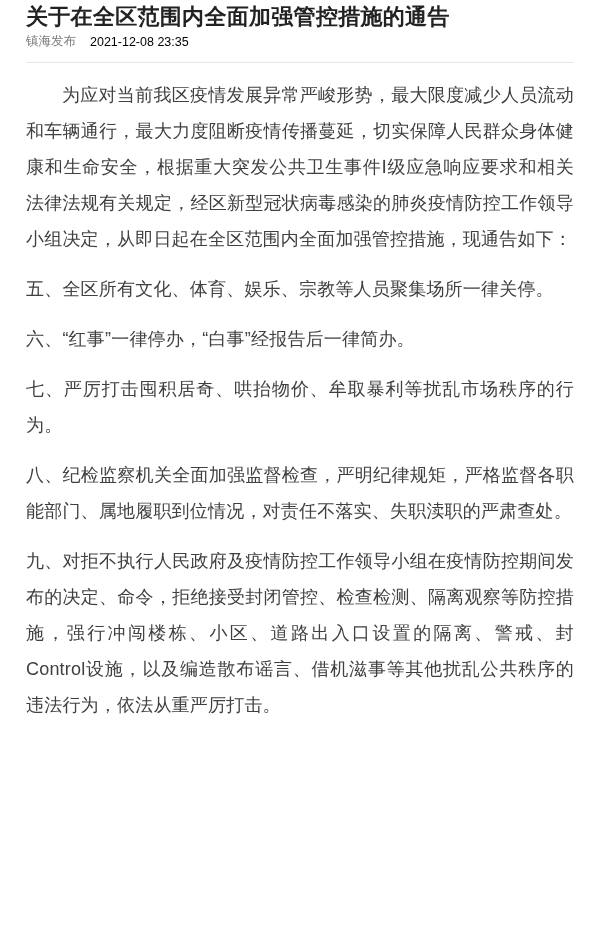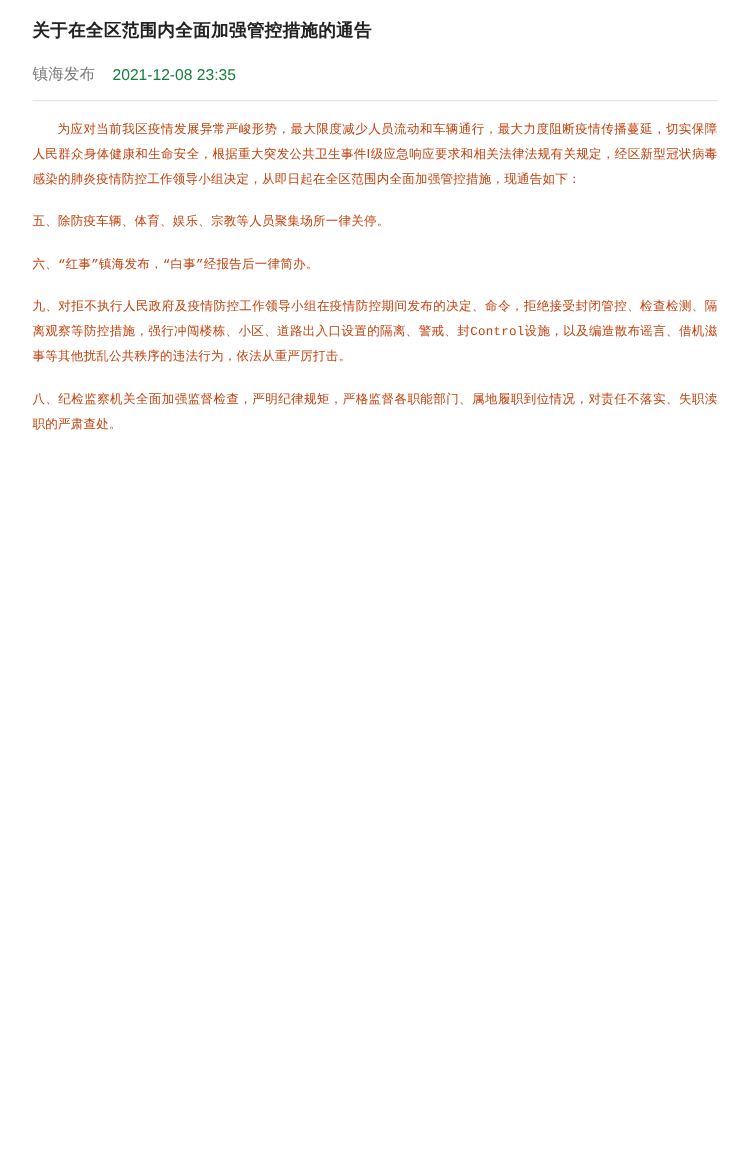--- a/index.html
+++ b/index.html
@@ -23,11 +23,10 @@
     background: #ffffff;
   }
   .article-title {
-    font-size: 14px;
+    font-size: 22px;
     font-weight: bold;
     color: #222222;
     line-height: 1.5;
-    padding-top: 14px;
     letter-spacing: 0.3px;
   }
   .meta-row {

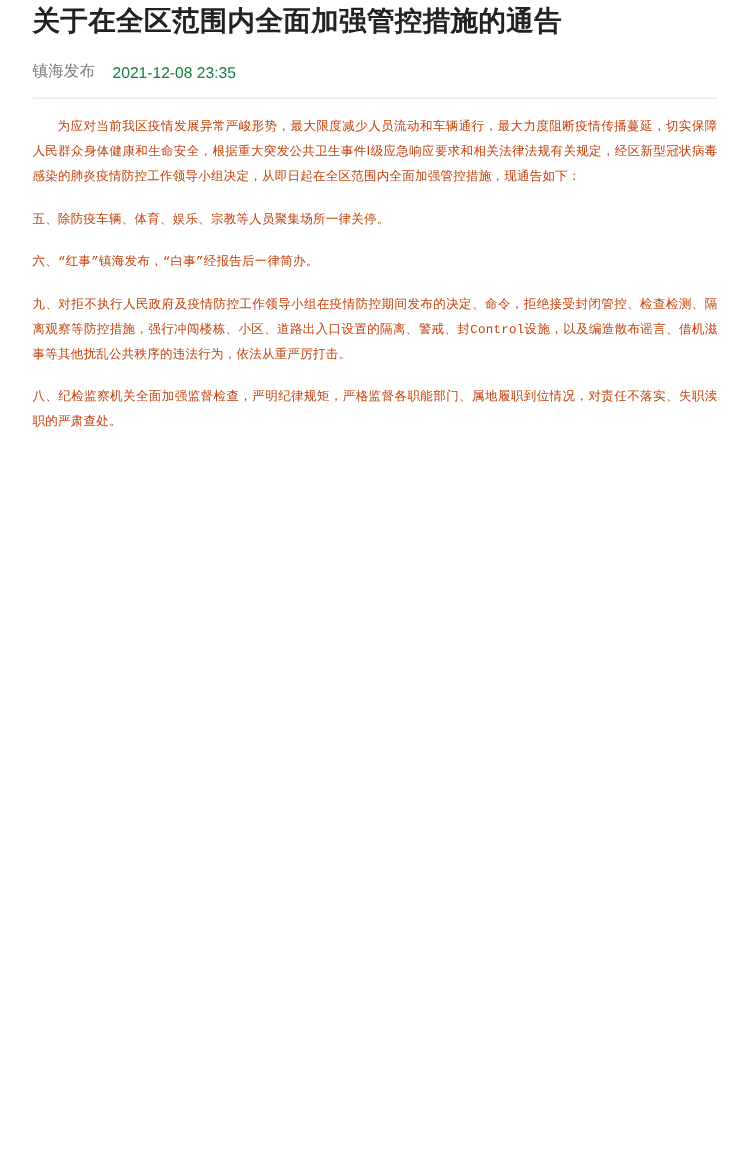--- a/index.html
+++ b/index.html
@@ -33,7 +33,6 @@
     display: flex;
     align-items: center;
     gap: 14px;
-    margin-top: 16px;
     font-size: 12px;
     color: #8a8a8a;
   }

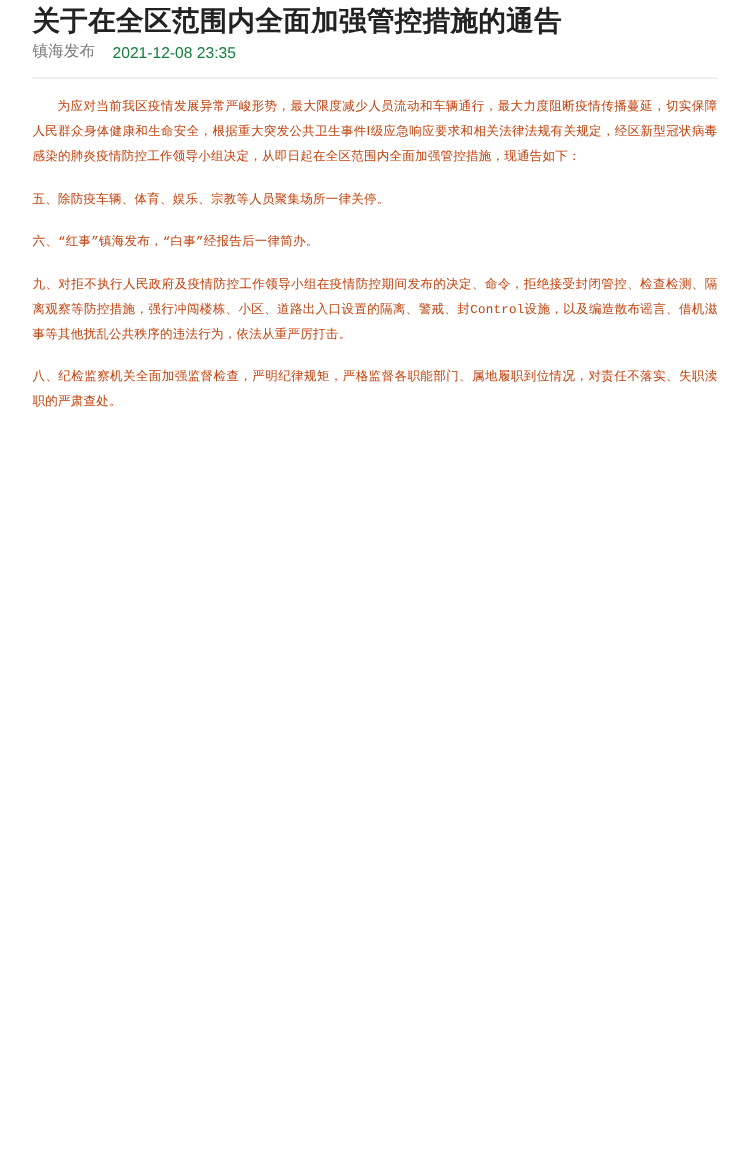--- a/index.html
+++ b/index.html
@@ -41,7 +41,7 @@
     font-size: 12.5px;
   }
   .meta-time {
-    color: #15803d;
+    color: #000000;
     font-size: 12.5px;
   }
   .divider {

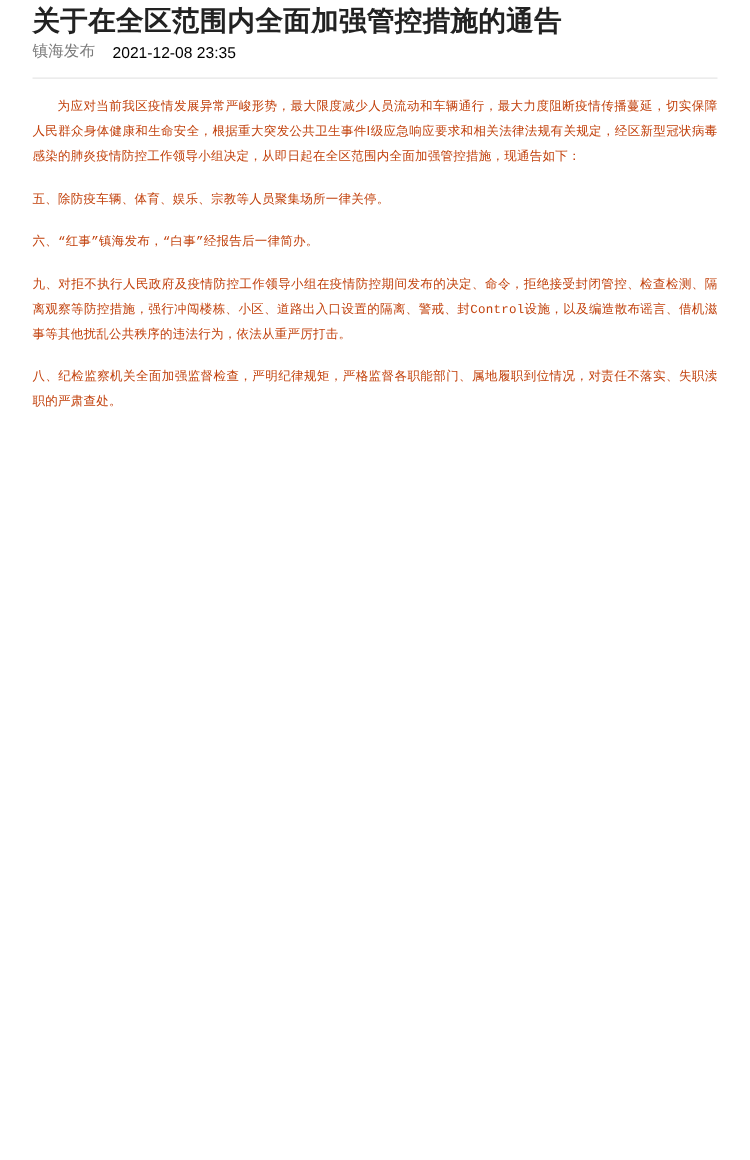--- a/index.html
+++ b/index.html
@@ -54,13 +54,12 @@
     margin-top: 14px;
   }
   .para {
-    font-size: 10px;
+    font-size: 18px;
     line-height: 2.0;
-    color: #c2410c;
+    color: #404040;
     margin: 0 0 14px 0;
     text-align: justify;
     letter-spacing: 0.2px;
-    font-family: Liberation Mono, monospace;
   }
   .para.indent {
     text-indent: 2em;

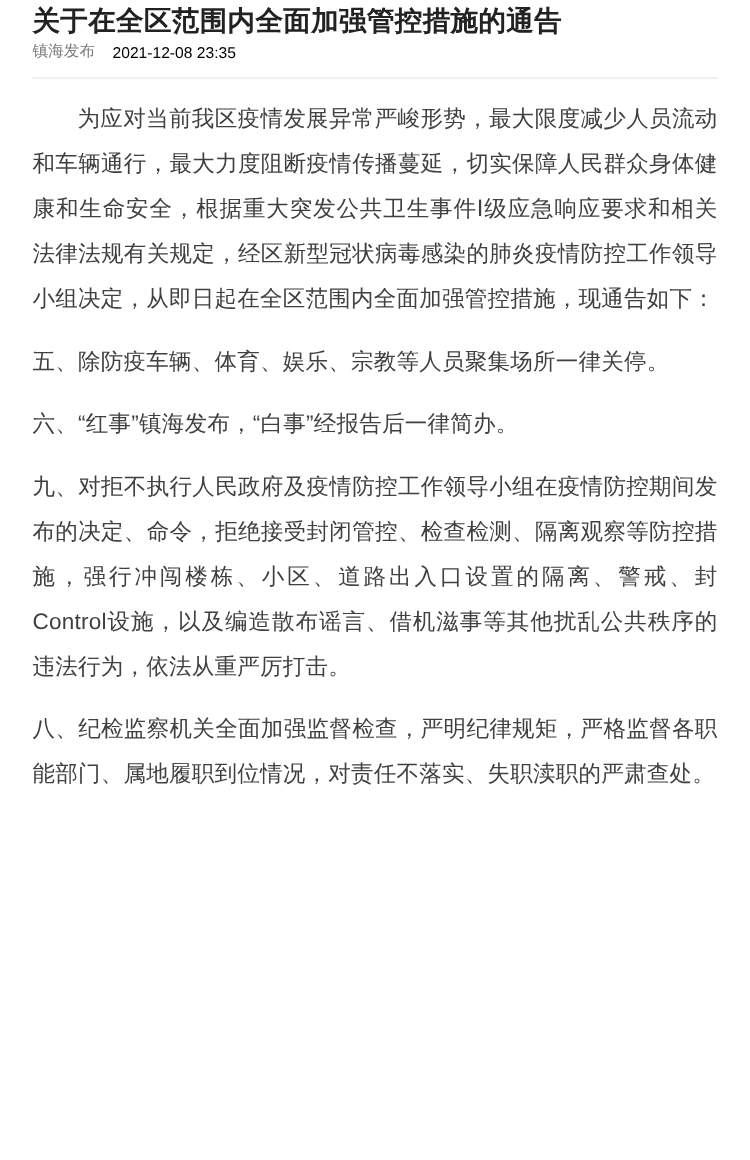--- a/index.html
+++ b/index.html
@@ -85,7 +85,7 @@
 
   <div class="body-text">
     <p class="para indent">为应对当前我区疫情发展异常严峻形势，最大限度减少人员流动和车辆通行，最大力度阻断疫情传播蔓延，切实保障人民群众身体健康和生命安全，根据重大突发公共卫生事件Ⅰ级应急响应要求和相关法律法规有关规定，经区新型冠状病毒感染的肺炎疫情防控工作领导小组决定，从即日起在全区范围内全面加强管控措施，现通告如下：</p>
-    <p class="para">五、除防疫车辆、体育、娱乐、宗教等人员聚集场所一律关停。</p>
+    <p class="para">五、全区所有文化、体育、娱乐、宗教等人员聚集场所一律关停。</p>
     <p class="para">六、“红事”镇海发布，“白事”经报告后一律简办。</p>
     <p class="para">九、对拒不执行人民政府及疫情防控工作领导小组在疫情防控期间发布的决定、命令，拒绝接受封闭管控、检查检测、隔离观察等防控措施，强行冲闯楼栋、小区、道路出入口设置的隔离、警戒、封Control设施，以及编造散布谣言、借机滋事等其他扰乱公共秩序的违法行为，依法从重严厉打击。</p>
     <p class="para">八、纪检监察机关全面加强监督检查，严明纪律规矩，严格监督各职能部门、属地履职到位情况，对责任不落实、失职渎职的严肃查处。</p>

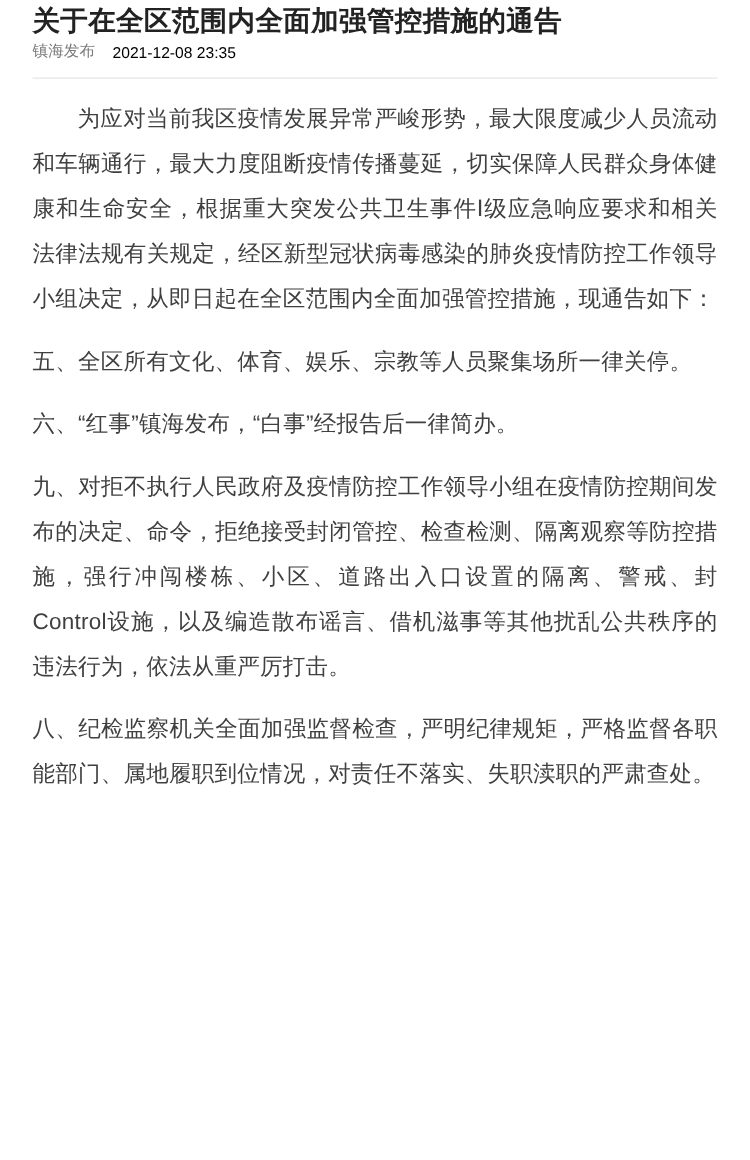--- a/index.html
+++ b/index.html
@@ -86,7 +86,7 @@
   <div class="body-text">
     <p class="para indent">为应对当前我区疫情发展异常严峻形势，最大限度减少人员流动和车辆通行，最大力度阻断疫情传播蔓延，切实保障人民群众身体健康和生命安全，根据重大突发公共卫生事件Ⅰ级应急响应要求和相关法律法规有关规定，经区新型冠状病毒感染的肺炎疫情防控工作领导小组决定，从即日起在全区范围内全面加强管控措施，现通告如下：</p>
     <p class="para">五、全区所有文化、体育、娱乐、宗教等人员聚集场所一律关停。</p>
-    <p class="para">六、“红事”镇海发布，“白事”经报告后一律简办。</p>
+    <p class="para">六、“红事”一律停办，“白事”经报告后一律简办。</p>
     <p class="para">九、对拒不执行人民政府及疫情防控工作领导小组在疫情防控期间发布的决定、命令，拒绝接受封闭管控、检查检测、隔离观察等防控措施，强行冲闯楼栋、小区、道路出入口设置的隔离、警戒、封Control设施，以及编造散布谣言、借机滋事等其他扰乱公共秩序的违法行为，依法从重严厉打击。</p>
     <p class="para">八、纪检监察机关全面加强监督检查，严明纪律规矩，严格监督各职能部门、属地履职到位情况，对责任不落实、失职渎职的严肃查处。</p>
   </div>

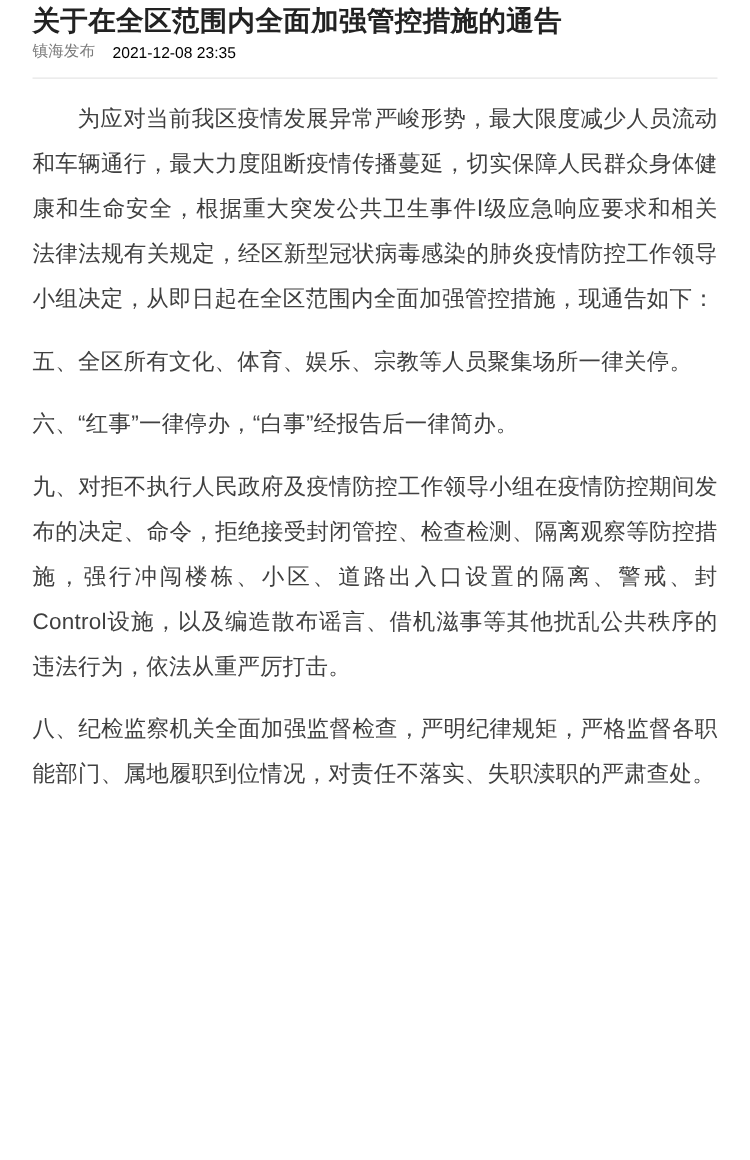--- a/index.html
+++ b/index.html
@@ -87,6 +87,7 @@
     <p class="para indent">为应对当前我区疫情发展异常严峻形势，最大限度减少人员流动和车辆通行，最大力度阻断疫情传播蔓延，切实保障人民群众身体健康和生命安全，根据重大突发公共卫生事件Ⅰ级应急响应要求和相关法律法规有关规定，经区新型冠状病毒感染的肺炎疫情防控工作领导小组决定，从即日起在全区范围内全面加强管控措施，现通告如下：</p>
     <p class="para">五、全区所有文化、体育、娱乐、宗教等人员聚集场所一律关停。</p>
     <p class="para">六、“红事”一律停办，“白事”经报告后一律简办。</p>
+    <p class="para">七、严厉打击囤积居奇、哄抬物价、牟取暴利等扰乱市场秩序的行为。</p>
     <p class="para">九、对拒不执行人民政府及疫情防控工作领导小组在疫情防控期间发布的决定、命令，拒绝接受封闭管控、检查检测、隔离观察等防控措施，强行冲闯楼栋、小区、道路出入口设置的隔离、警戒、封Control设施，以及编造散布谣言、借机滋事等其他扰乱公共秩序的违法行为，依法从重严厉打击。</p>
     <p class="para">八、纪检监察机关全面加强监督检查，严明纪律规矩，严格监督各职能部门、属地履职到位情况，对责任不落实、失职渎职的严肃查处。</p>
   </div>

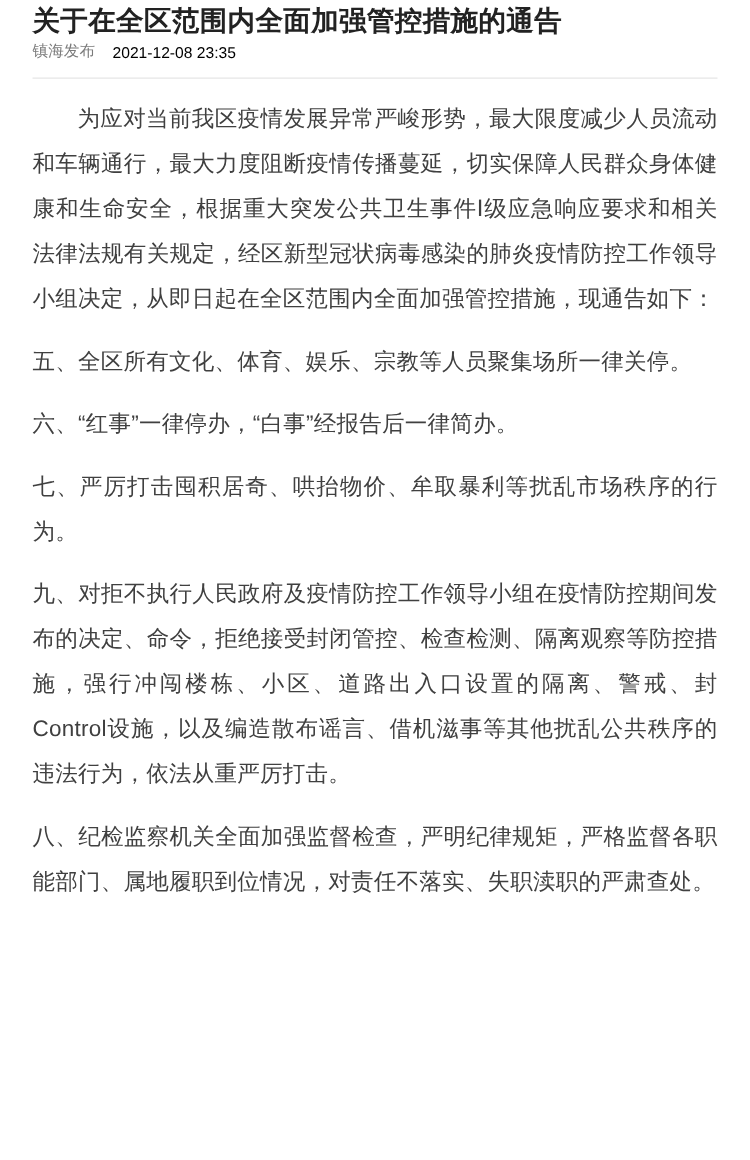--- a/index.html
+++ b/index.html
@@ -88,8 +88,8 @@
     <p class="para">五、全区所有文化、体育、娱乐、宗教等人员聚集场所一律关停。</p>
     <p class="para">六、“红事”一律停办，“白事”经报告后一律简办。</p>
     <p class="para">七、严厉打击囤积居奇、哄抬物价、牟取暴利等扰乱市场秩序的行为。</p>
+    <p class="para">八、纪检监察机关全面加强监督检查，严明纪律规矩，严格监督各职能部门、属地履职到位情况，对责任不落实、失职渎职的严肃查处。</p>
     <p class="para">九、对拒不执行人民政府及疫情防控工作领导小组在疫情防控期间发布的决定、命令，拒绝接受封闭管控、检查检测、隔离观察等防控措施，强行冲闯楼栋、小区、道路出入口设置的隔离、警戒、封Control设施，以及编造散布谣言、借机滋事等其他扰乱公共秩序的违法行为，依法从重严厉打击。</p>
-    <p class="para">八、纪检监察机关全面加强监督检查，严明纪律规矩，严格监督各职能部门、属地履职到位情况，对责任不落实、失职渎职的严肃查处。</p>
   </div>
 
 </div>

